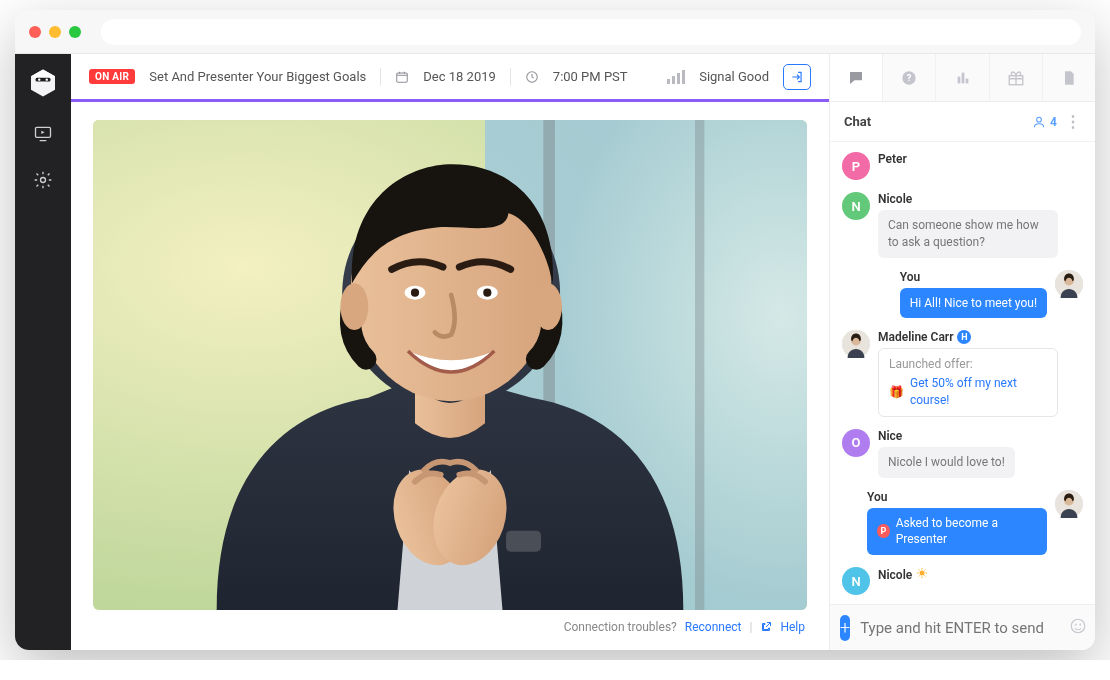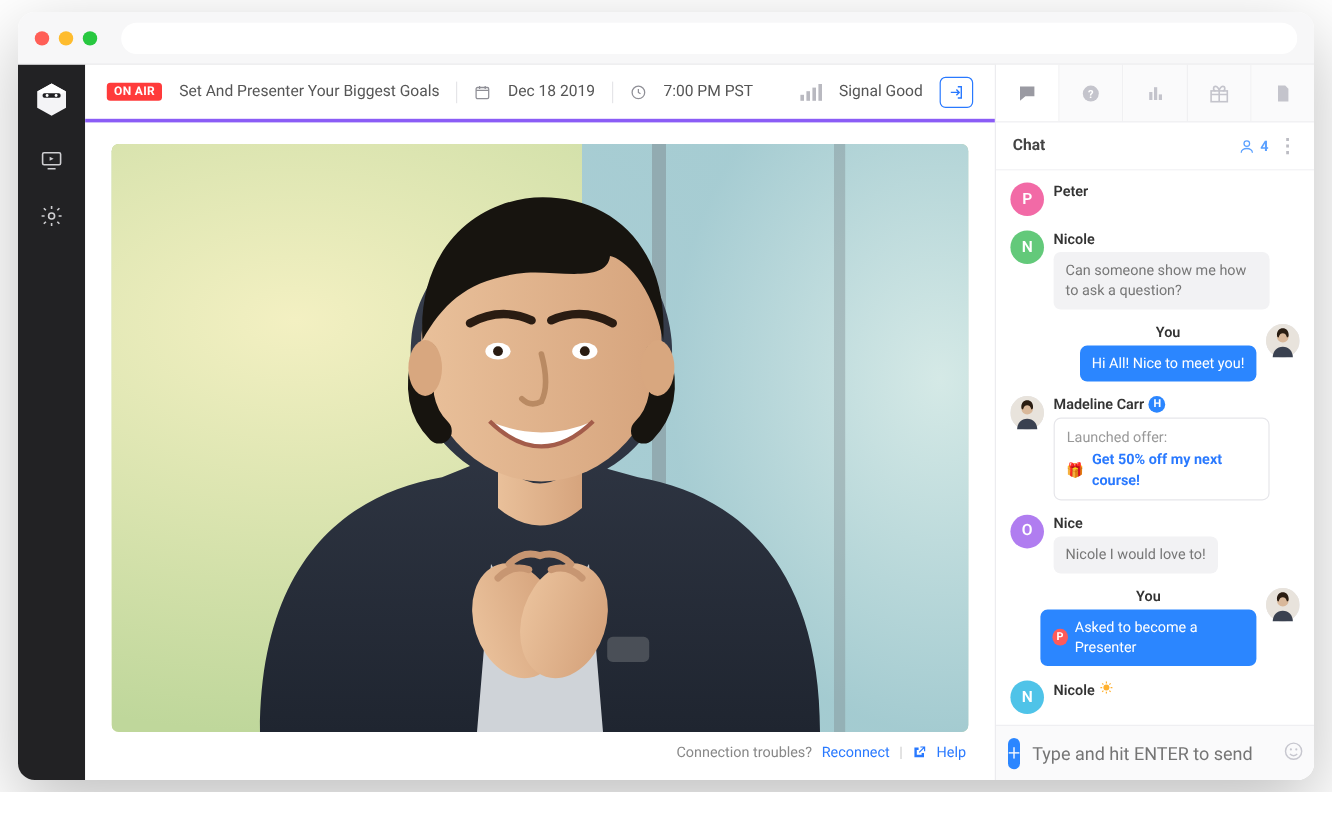--- a/index.html
+++ b/index.html
@@ -45,7 +45,7 @@
 .avatar.img { background:#e6e6ea; }
 .avatar.img svg { width:100%; height:100%; }
 .content { display:flex; flex-direction:column; gap:4px; max-width:180px; }
-.msg.right .content { align-items:center; }
+.msg.right .content { align-items:flex-start; }
 .name { font-weight:600; color:#333; display:flex; align-items:center; gap:4px; }
 .bubble { background:#f2f2f4; color:#777; padding:7px 10px; border-radius:6px; line-height:1.4; }
 .bubble.blue { background:#2b86ff; color:#fff; }

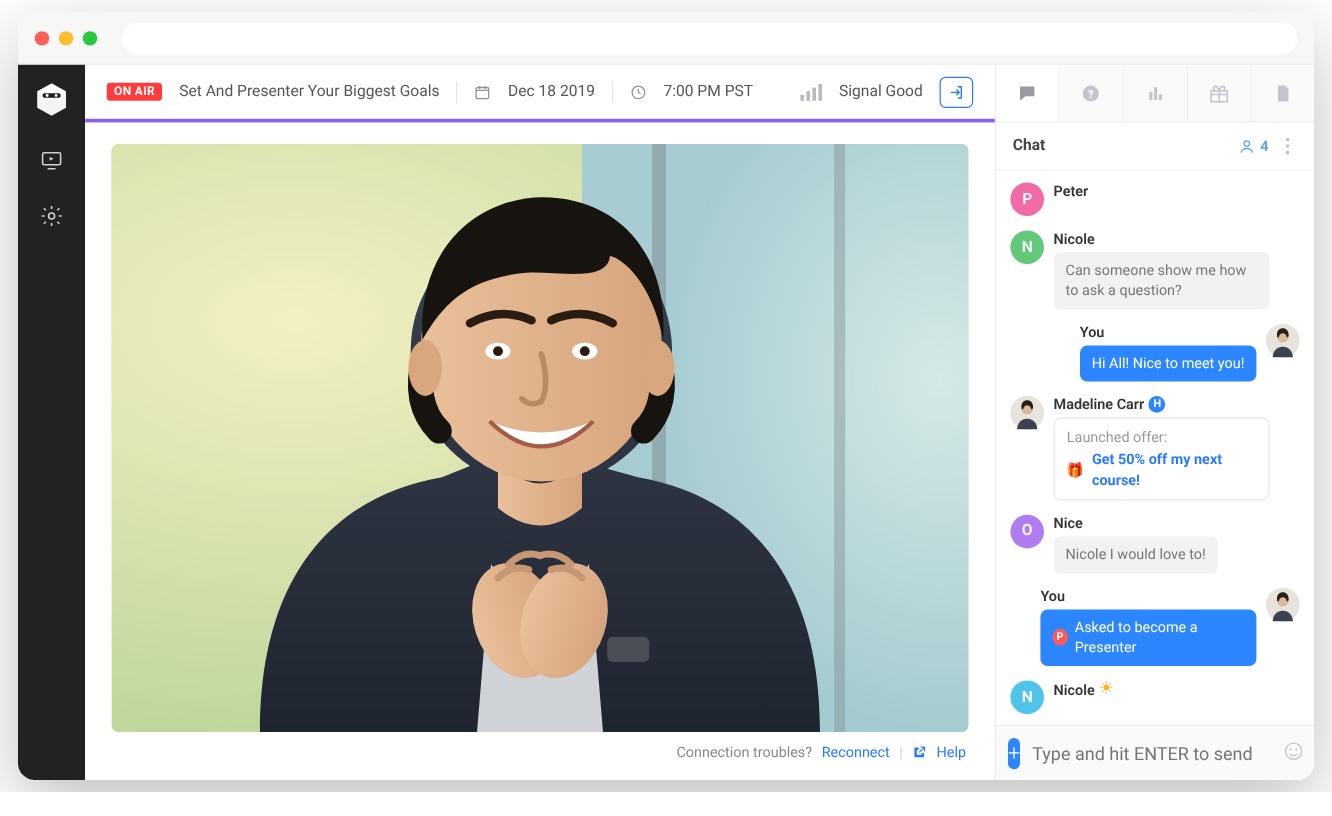--- a/index.html
+++ b/index.html
@@ -50,7 +50,7 @@
 .bubble { background:#f2f2f4; color:#777; padding:7px 10px; border-radius:6px; line-height:1.4; }
 .bubble.blue { background:#2b86ff; color:#fff; }
 .bubble.offer { background:#fff; border:1px solid #e6e6ea; }
-.offer-link { color:#2979ff; font-weight:700; }
+.offer-link { color:#2979ff; font-weight:400; }
 .pill { width:14px; height:14px; border-radius:50%; display:inline-flex; align-items:center; justify-content:center; font-size:9px; font-weight:700; }
 .pill.host { background:#2b86ff; color:#fff; }
 .pill.p { background:#ff5a5a; color:#fff; }

